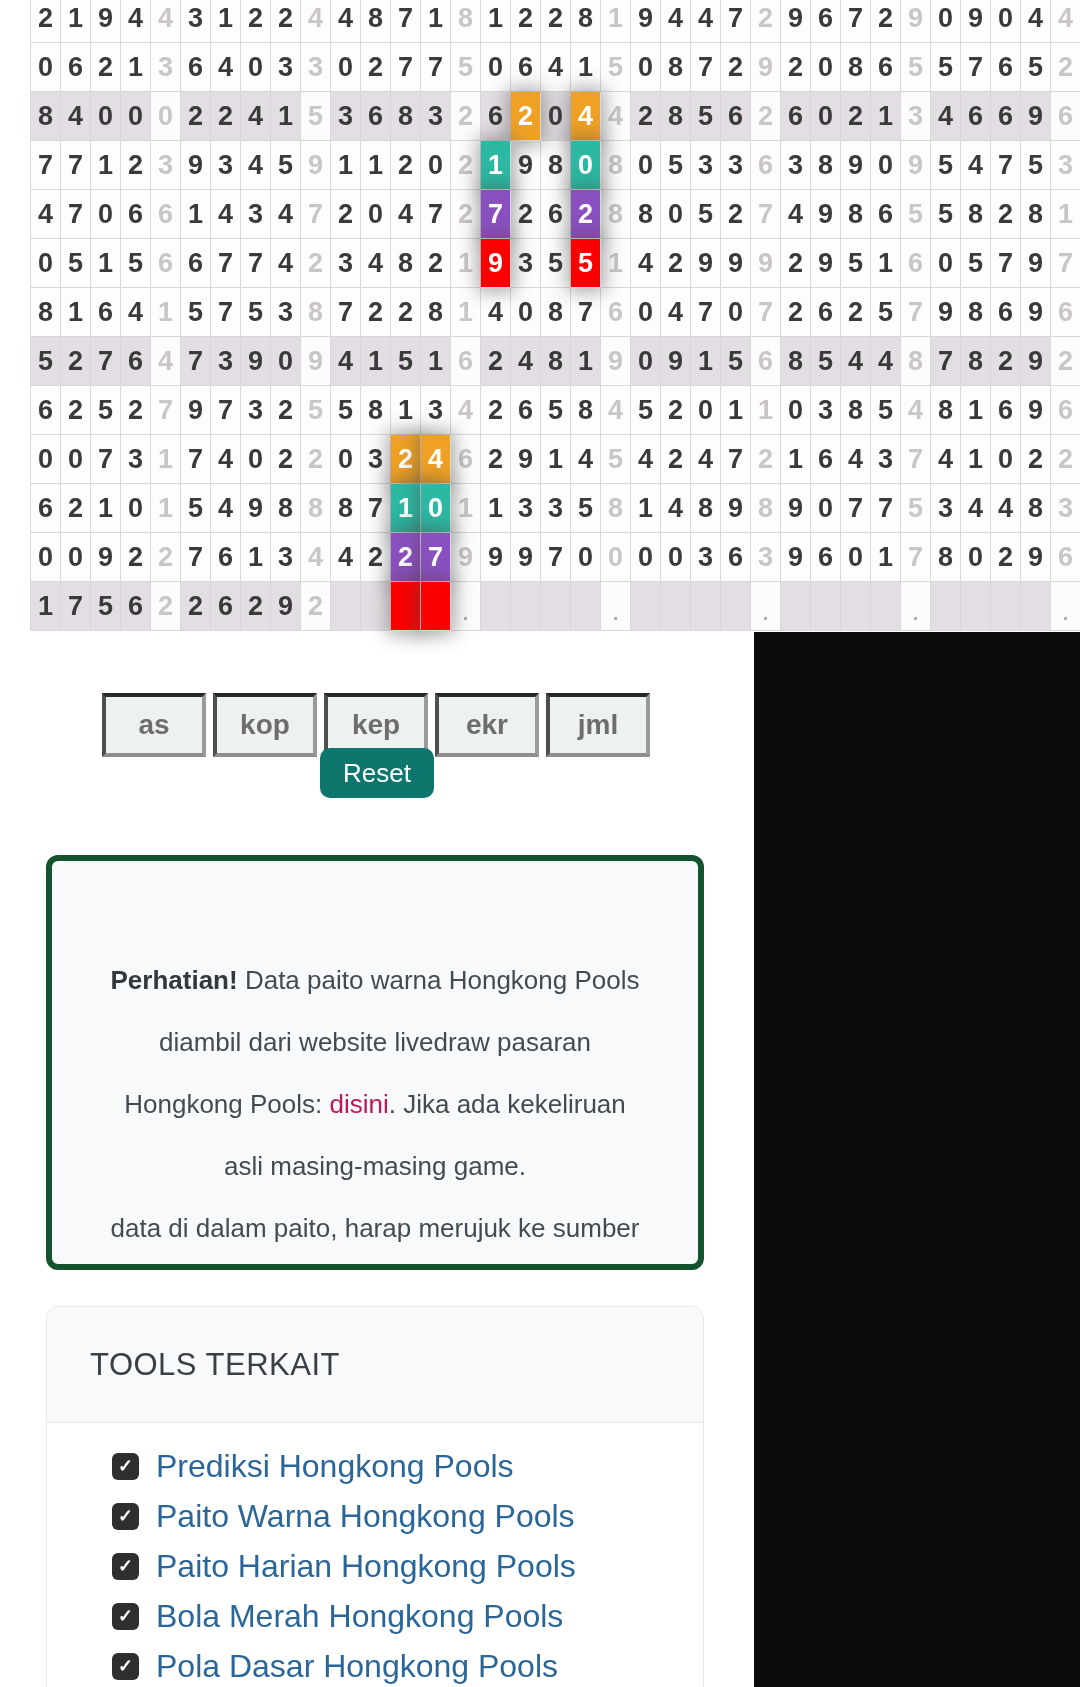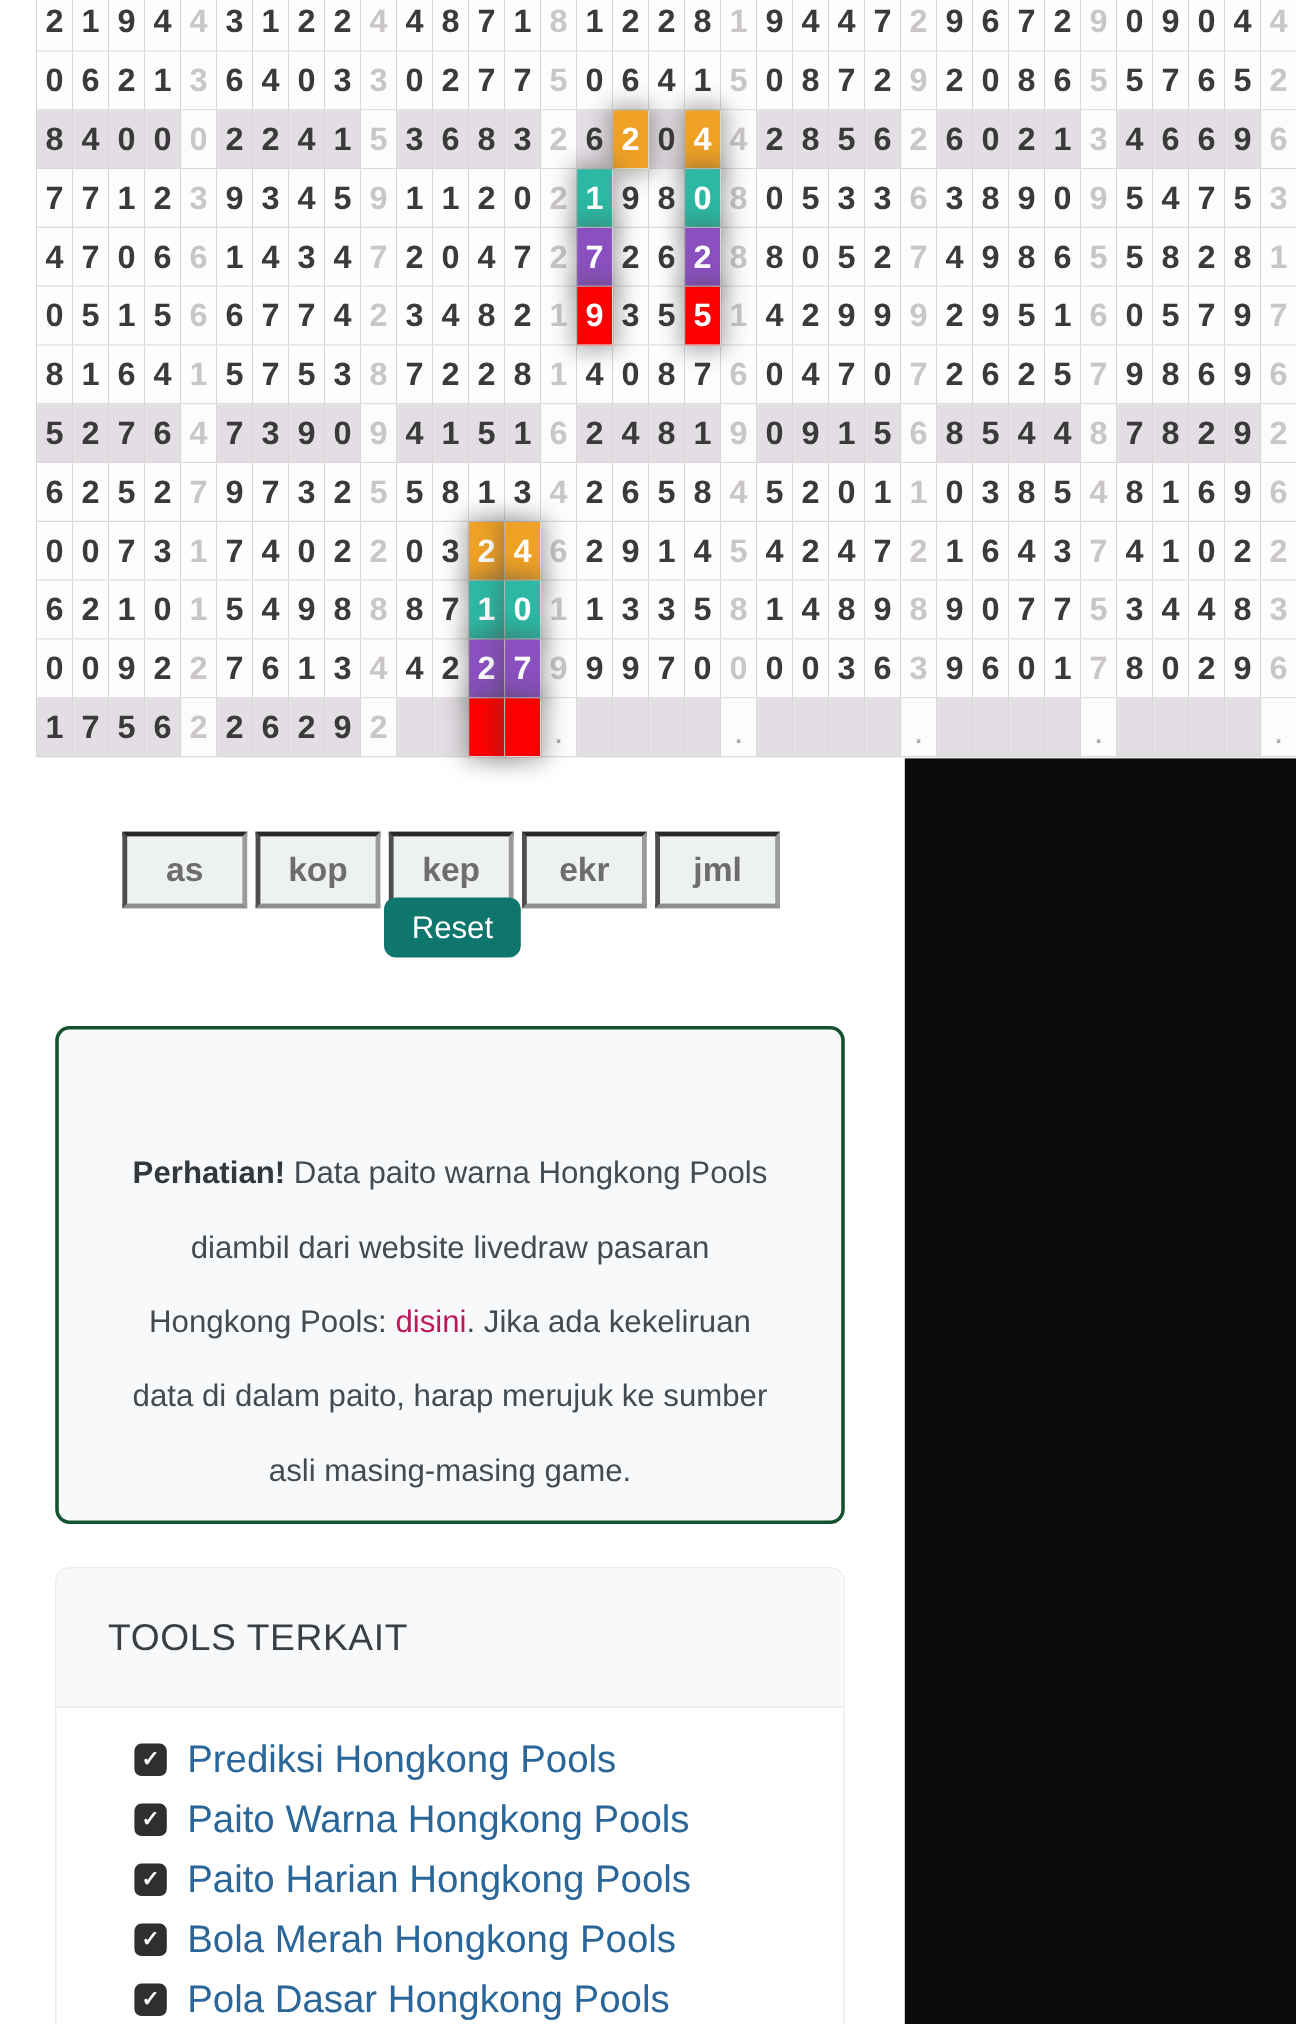--- a/index.html
+++ b/index.html
@@ -54,7 +54,7 @@
   
   .notice-card{
     position:absolute;left:46px;top:855px;width:658px;height:415px;
-    box-sizing:border-box;background:#f8f9fa;border:3px solid #14532d;
+    box-sizing:border-box;background:#f8f9fa;border:6px solid #14532d;
     border-radius:12px;padding-top:88px;
   }
   .notice-line{

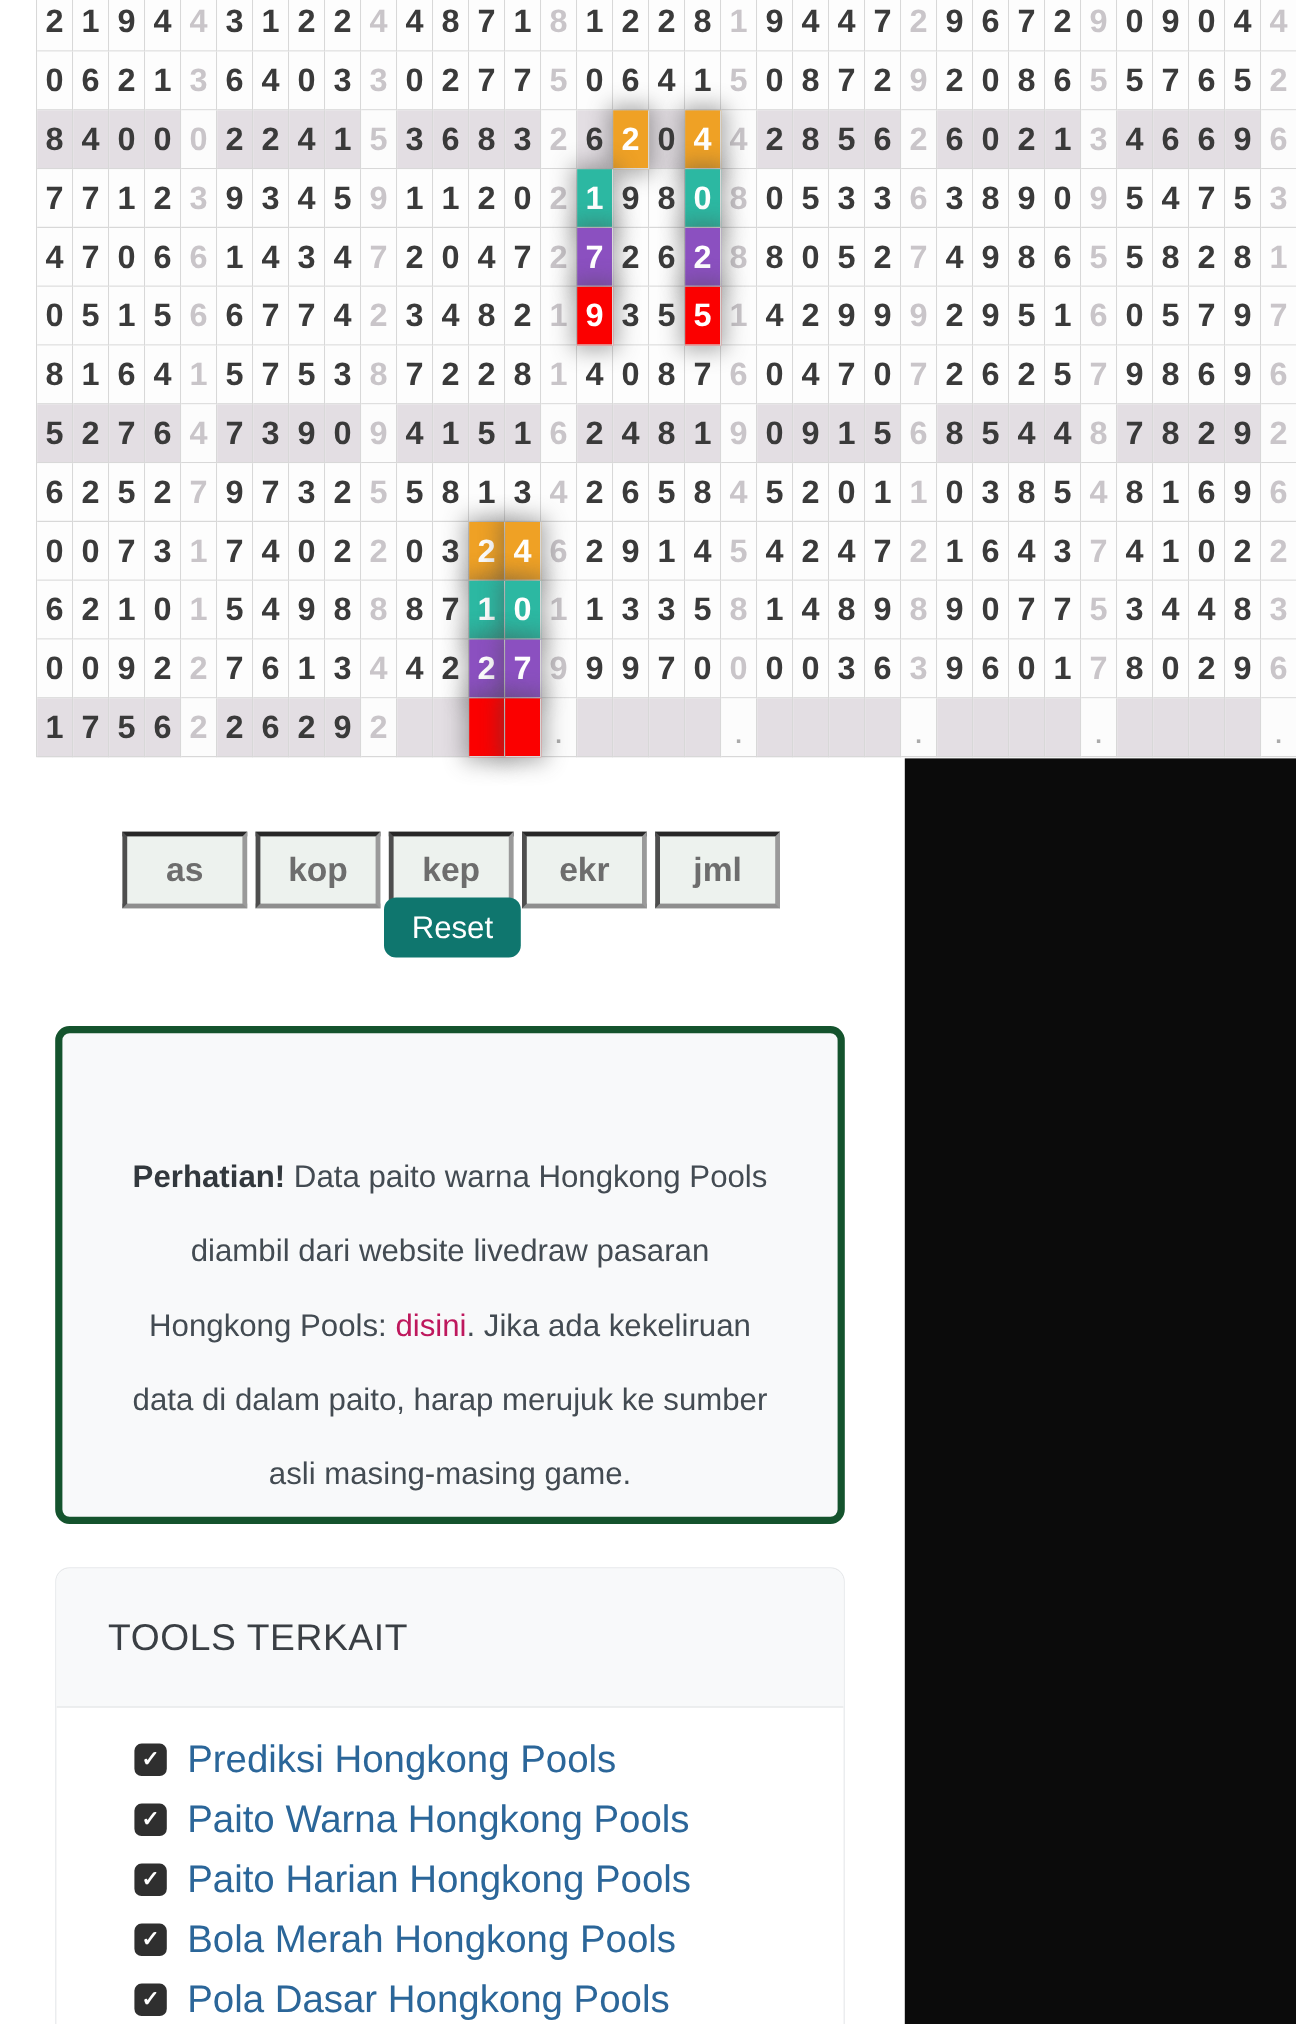--- a/index.html
+++ b/index.html
@@ -592,8 +592,8 @@
       <div class="notice-line"><b>Perhatian!</b><span> Data paito warna Hongkong Pools</span></div>
       <div class="notice-line"><span>diambil dari website livedraw pasaran</span></div>
       <div class="notice-line"><span>Hongkong Pools: </span><a class="inline-link">disini</a><span>. Jika ada kekeliruan</span></div>
+      <div class="notice-line"><span>asli masing-masing game.</span></div>
       <div class="notice-line"><span>data di dalam paito, harap merujuk ke sumber</span></div>
-      <div class="notice-line"><span>asli masing-masing game.</span></div>
     </div>
 </div>
 

